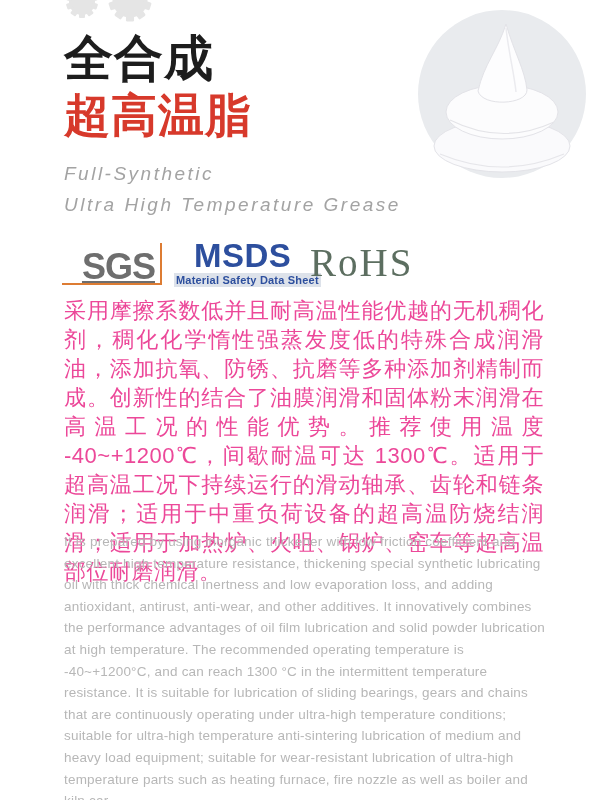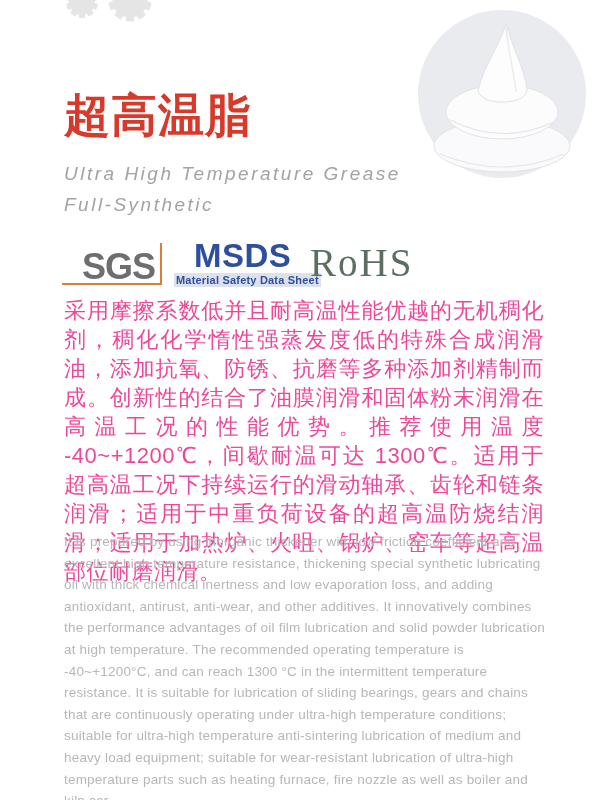--- a/index.html
+++ b/index.html
@@ -119,6 +119,7 @@
     <path d="M96,28 C99,55 104,72 106,92" fill="none" stroke="#ebebef" stroke-width="1.5"></path>
   </svg>
 
+  <div class="title-cn">全合成</div>
   <div class="title-red">超高温脂</div>
   <div class="subtitle">
     <div>Ultra High Temperature Grease</div>

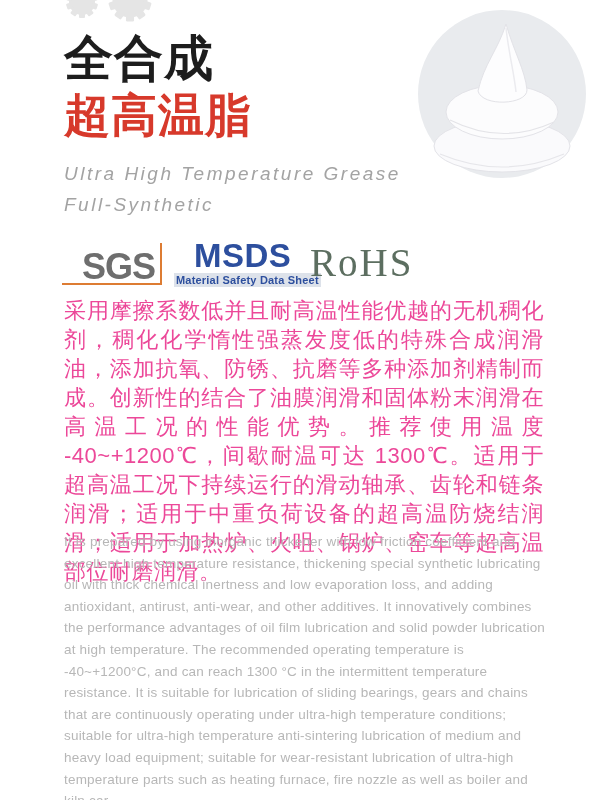--- a/index.html
+++ b/index.html
@@ -122,8 +122,8 @@
   <div class="title-cn">全合成</div>
   <div class="title-red">超高温脂</div>
   <div class="subtitle">
+    <div>Full-Synthetic</div>
     <div>Ultra High Temperature Grease</div>
-    <div>Full-Synthetic</div>
   </div>
 
   <div class="cert-row">

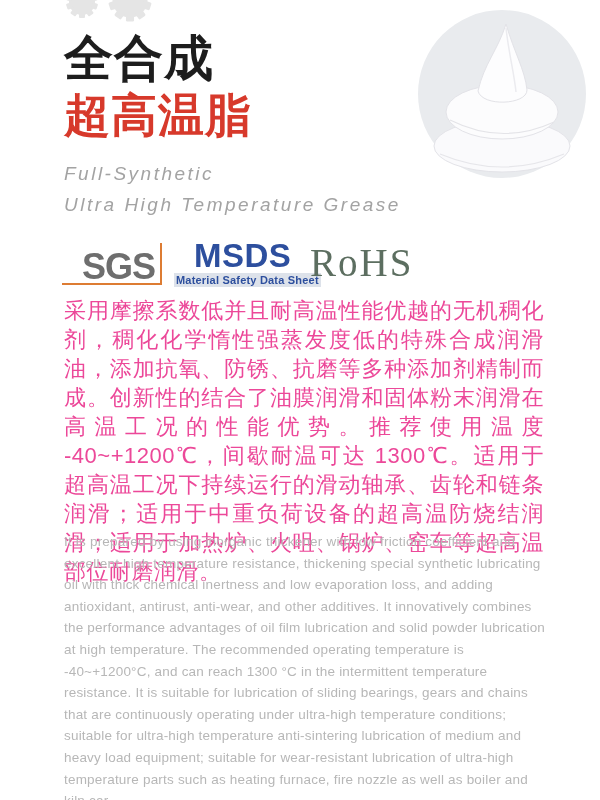--- a/index.html
+++ b/index.html
@@ -33,7 +33,7 @@
   .sgs-text {
     position:absolute; right:7px; bottom:1px;
     font-size:36px; font-weight:700; color:#6e6e6e;
-    letter-spacing:-1px; line-height:0.95;
+    letter-spacing:-1px; line-height:0.95;text-decoration:underline;
   }
   .sgs-hline { position:absolute; left:0; bottom:0; width:100%; height:2px; background:#dd7c33; }
   .sgs-vline { position:absolute; right:0; top:2px; width:2px; height:42px; background:#dd7c33; }

